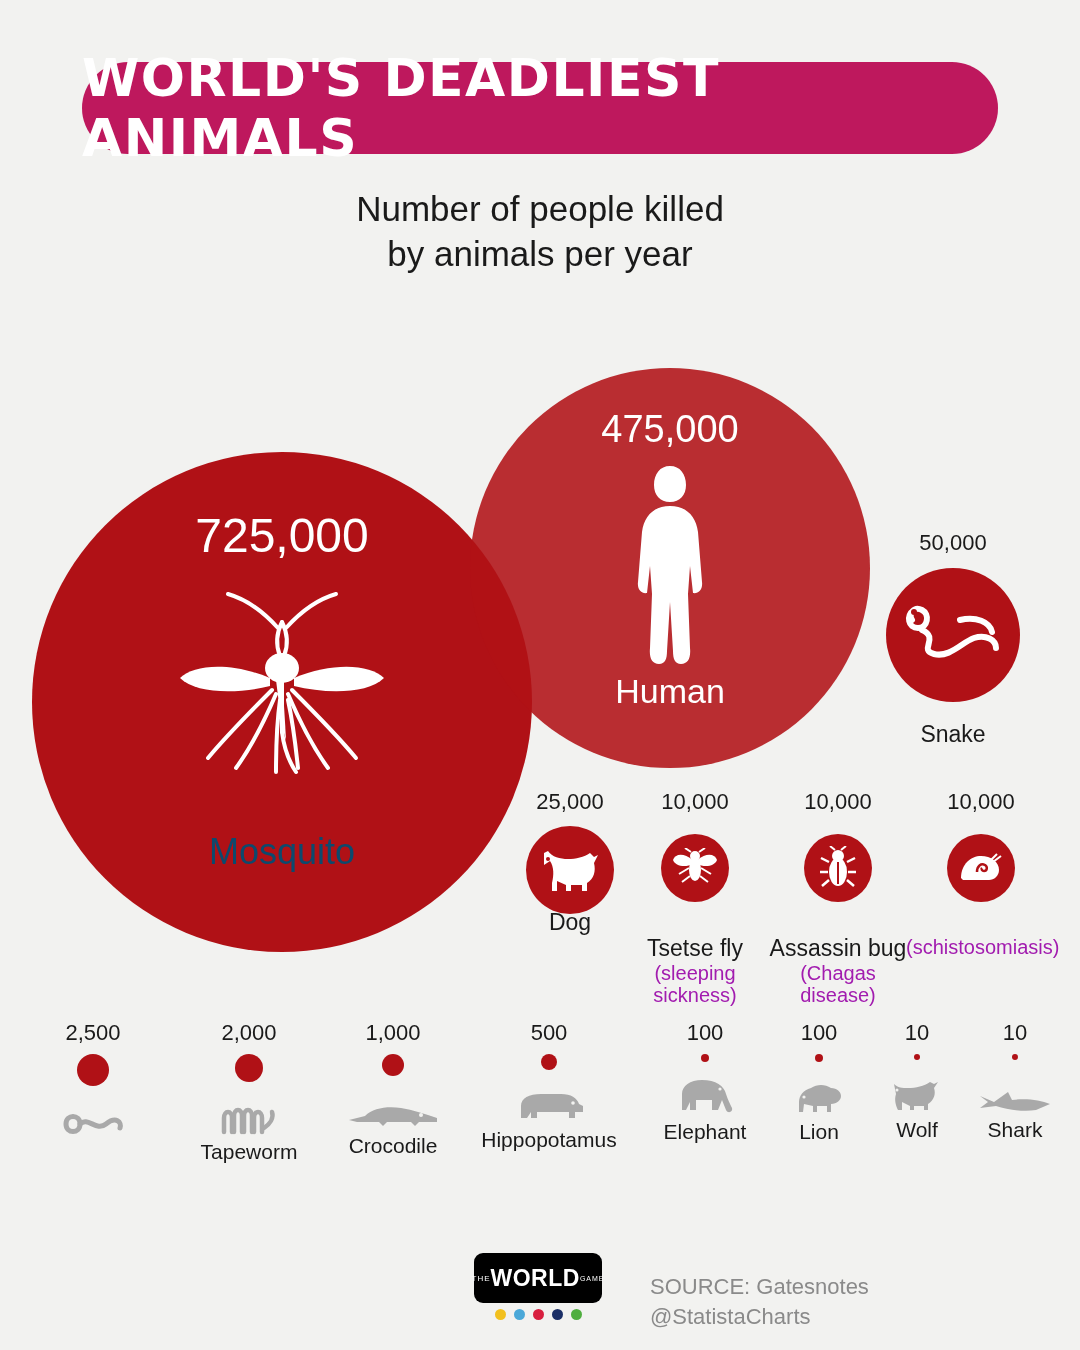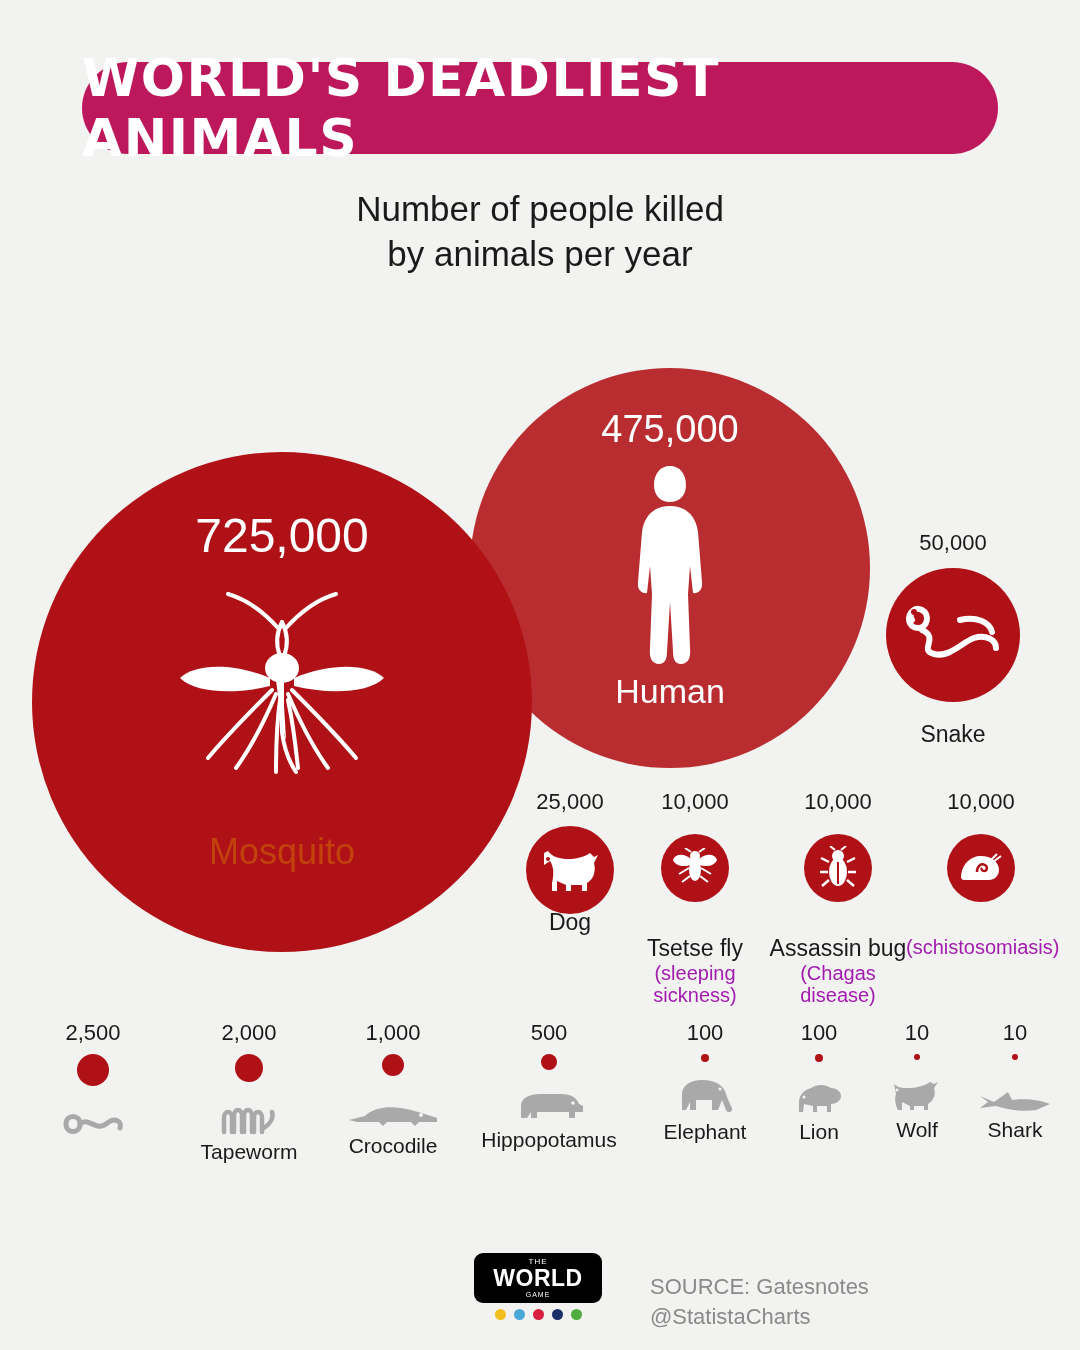--- a/index.html
+++ b/index.html
@@ -187,7 +187,7 @@
     <path d="M122 96 C160 80 198 82 212 96 C196 112 154 112 122 104 Z" fill="#ffffff"></path>
   </svg>
 </div>
-<div class="name-label" style="left:132px; top:832px; width:300px; font-size:36px; color:#c2410c;">Mosquito</div>
+<div class="name-label" style="left:132px; top:832px; width:300px; font-size:36px; color:#0c4a6e;">Mosquito</div>
 
 <div class="bubble translucent" style="left:470px; top:368px; width:400px; height:400px;"></div>
 <div class="val-label" style="left:520px; top:408px; width:300px; font-size:38px; color:#ffffff;">475,000</div>

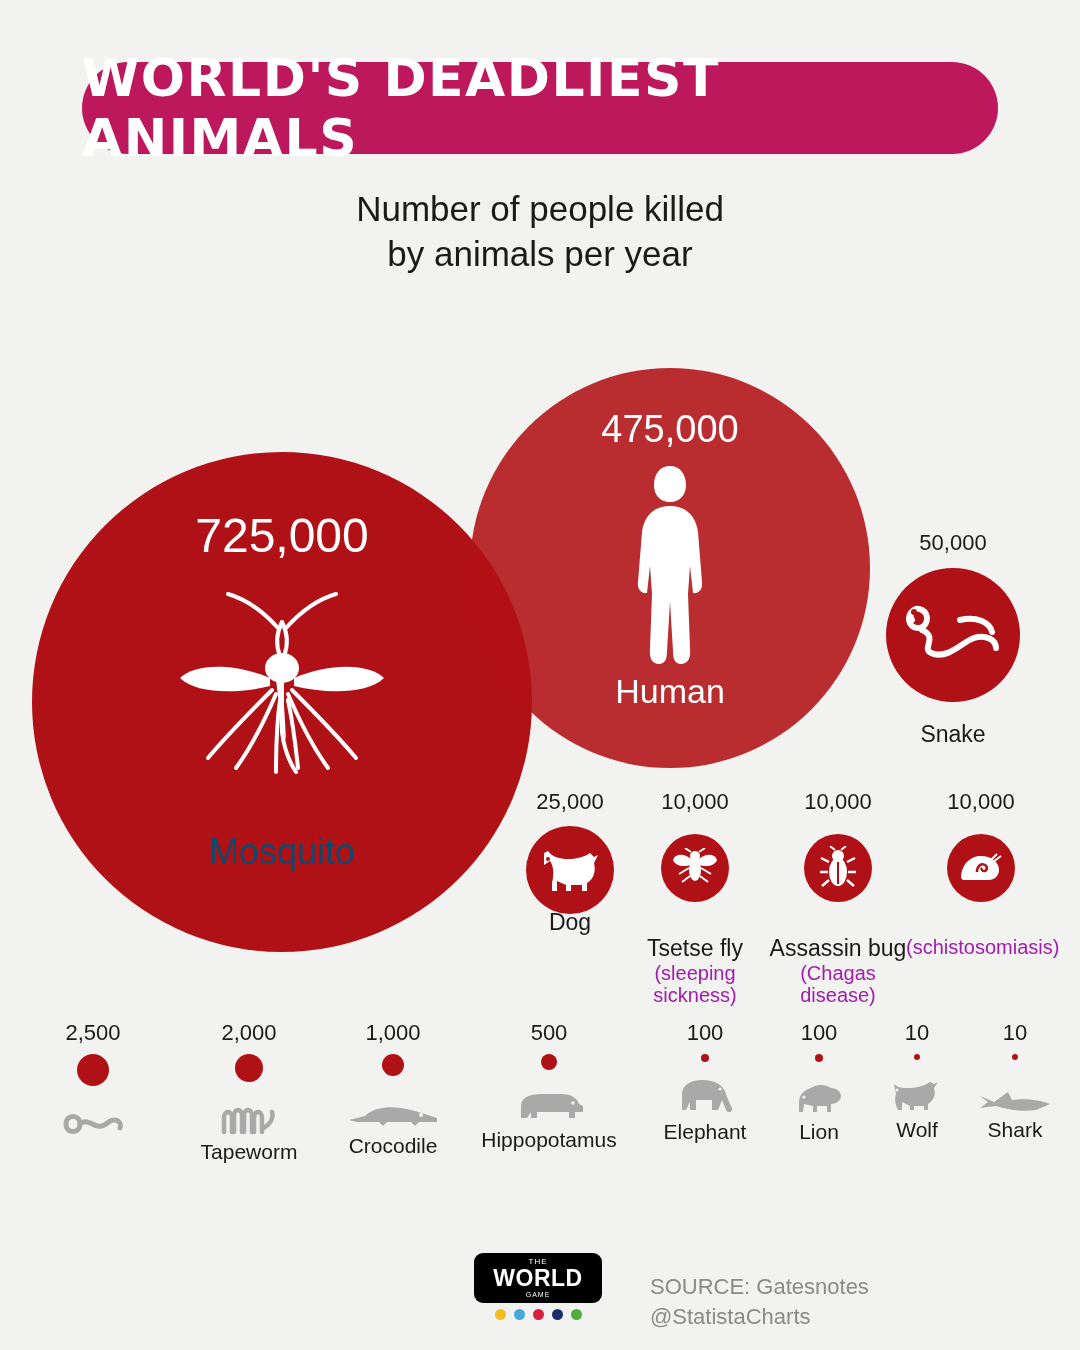--- a/index.html
+++ b/index.html
@@ -124,7 +124,7 @@
     border-radius: 9px;
     color: #ffffff;
     display: flex;
-    flex-direction: column;
+    flex-direction: row;
     align-items: center;
     justify-content: center;
   }

